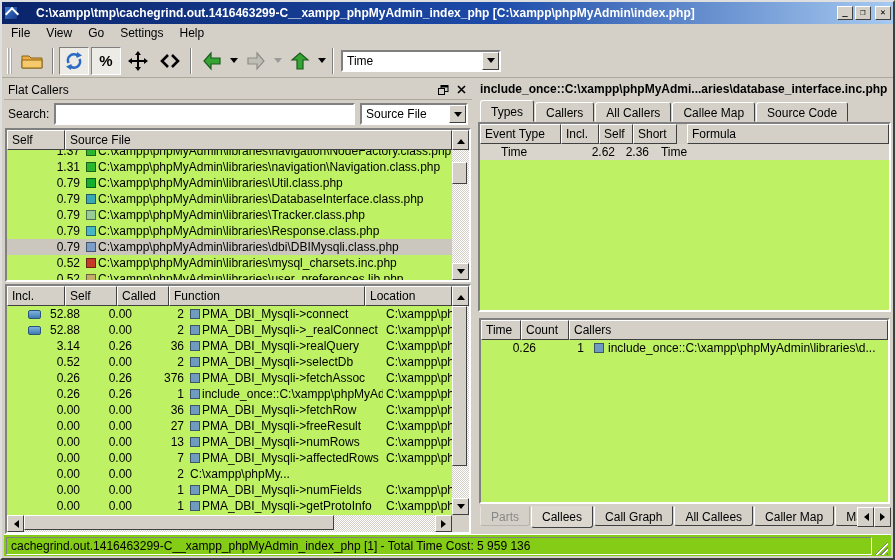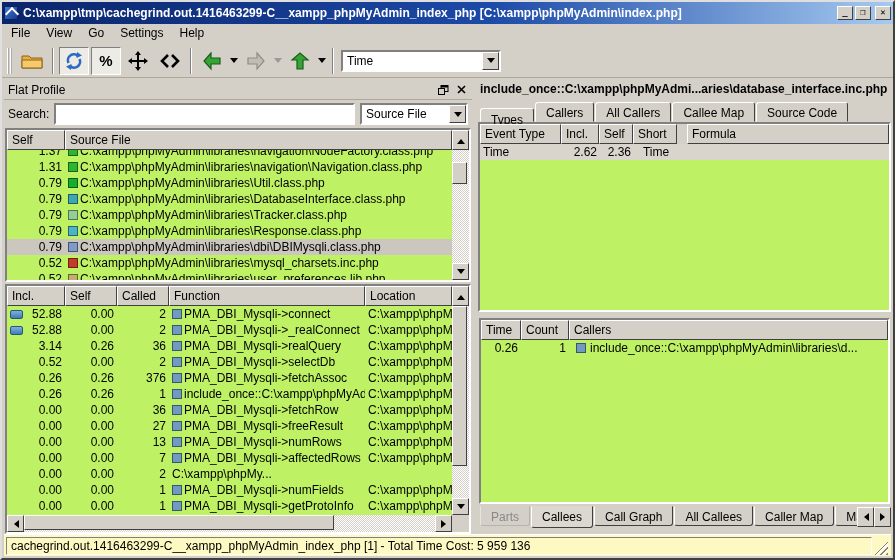--- a/index.html
+++ b/index.html
@@ -11,7 +11,7 @@
 
   
   .titlebar { height:22px; background:linear-gradient(90deg,#0a246a,#1c4aa8 55%,#a6caf0);
-    display:flex; align-items:center; padding:0 2px; gap:5px; }
+    display:flex; align-items:center; padding:0 2px; gap:18px; }
   .appicon { width:14px; height:14px; background:linear-gradient(135deg,#3c78d8,#1a3c8c);
     border:1px solid #09235f; position:relative; flex:0 0 auto; }
   .appicon::after{ content:""; position:absolute; left:2px; top:2px; width:8px; height:8px;

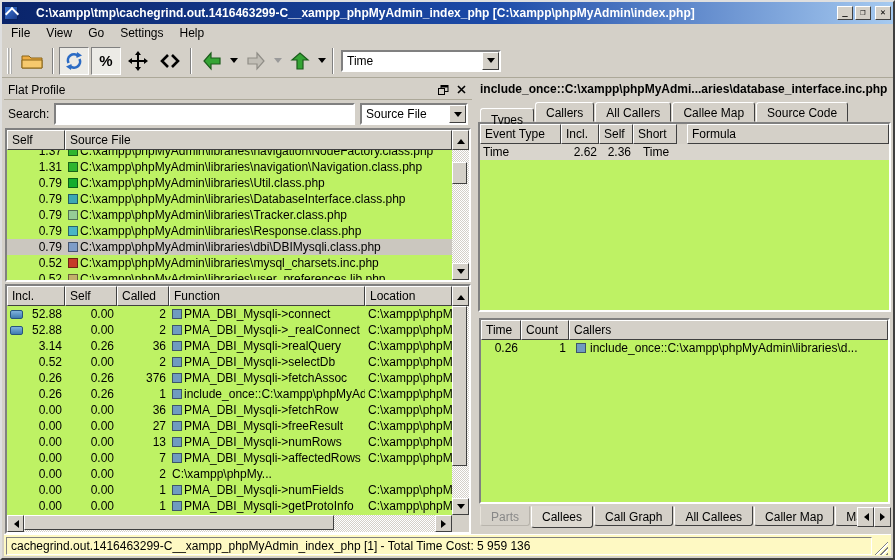--- a/index.html
+++ b/index.html
@@ -265,7 +265,7 @@
 
     <div class="leftpanel">
       <div class="dockhdr">
-        <div class="dtitle">Flat Profile</div>
+        <div class="dtitle">Flat Callers</div>
         <div class="dico">
           <svg width="11" height="10" viewBox="0 0 11 10">
             <rect x="3" y="0.5" width="7" height="6" fill="none" stroke="#000"></rect>

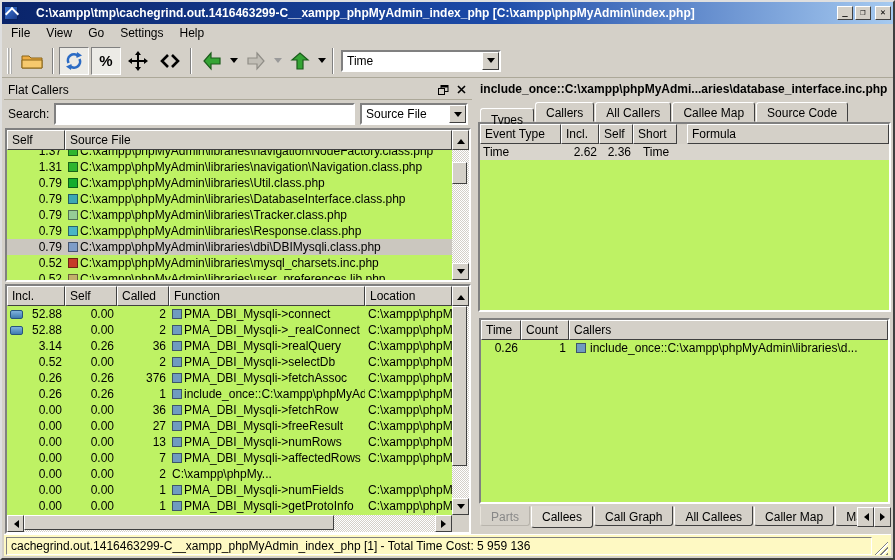--- a/index.html
+++ b/index.html
@@ -126,7 +126,7 @@
   .ttab { height:20px; padding:3px 10px 0; background:#d4d0c8; border:1px solid;
     border-color:#fff #404040 transparent #fff; border-top-left-radius:3px; border-top-right-radius:3px;
     margin-right:1px; font-size:12px; }
-  .ttab.active { height:14px; padding-top:4px; z-index:3; }
+  .ttab.active { height:22px; padding-top:4px; z-index:3; }
   .types-frame { height:190px; margin:0; }
   .eh-type{width:81px;} .eh-incl{width:38px;} .eh-self{width:34px;} .eh-short{width:44px;}
   .eh-gap{width:10px; border:none; background:transparent;} .eh-formula{flex:1;}

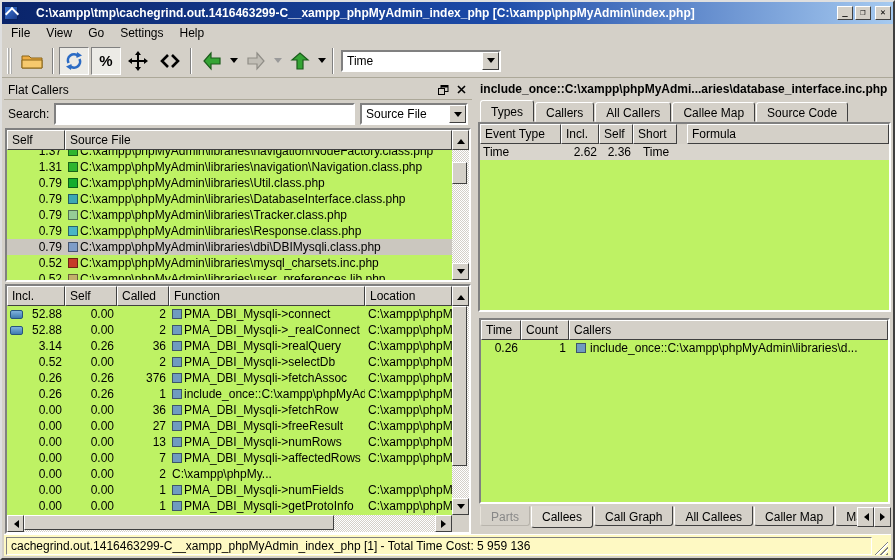--- a/index.html
+++ b/index.html
@@ -72,7 +72,7 @@
   .thead { display:flex; height:20px; background:#d4d0c8; position:relative; z-index:2; }
   .th { background:#d4d0c8; border:1px solid; border-color:#fff #404040 #404040 #fff;
     padding:2px 4px 0; font-size:12px; white-space:nowrap; overflow:hidden; }
-  .trow { display:flex; height:16px; align-items:center; white-space:nowrap; }
+  .trow { display:flex; height:16px; align-items:center; white-space:nowrap;padding-left:18px; }
   .trow.sel { background:#cbc7bf; }
   .c { padding:0 3px; overflow:hidden; white-space:nowrap; display:flex; align-items:center; font-size:12px; }
   .c.num { justify-content:flex-end; }

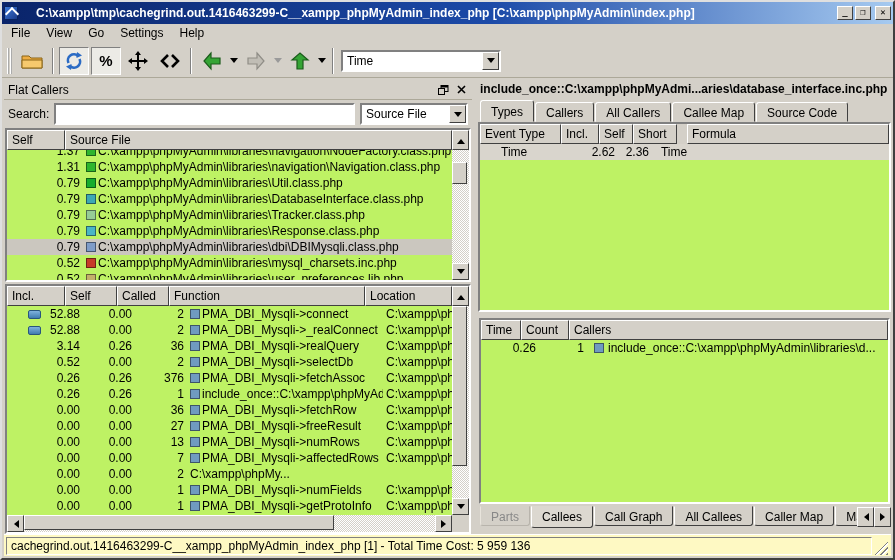--- a/index.html
+++ b/index.html
@@ -152,7 +152,7 @@
   .btabscroll .sbtn { height:20px; }
 
   
-  .statusbar { position:absolute; left:2px; right:2px; bottom:2px; height:22px; background:#fef9c3;
+  .statusbar { position:absolute; left:2px; right:2px; bottom:2px; height:22px; background:#84cc16;
     display:flex; align-items:center; border-top:1px solid #fff; }
   .statusfield { flex:1; height:18px; margin:0 2px; border:1px solid; border-color:#808080 #fff #fff #808080;
     display:flex; align-items:center; padding:0 4px; font-size:12px; white-space:nowrap; overflow:hidden; }

